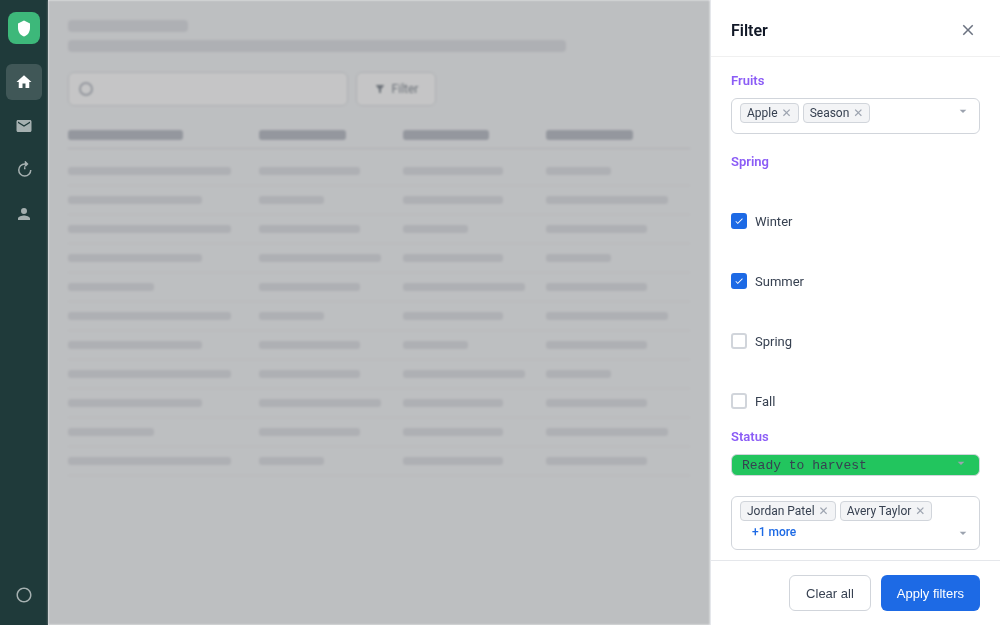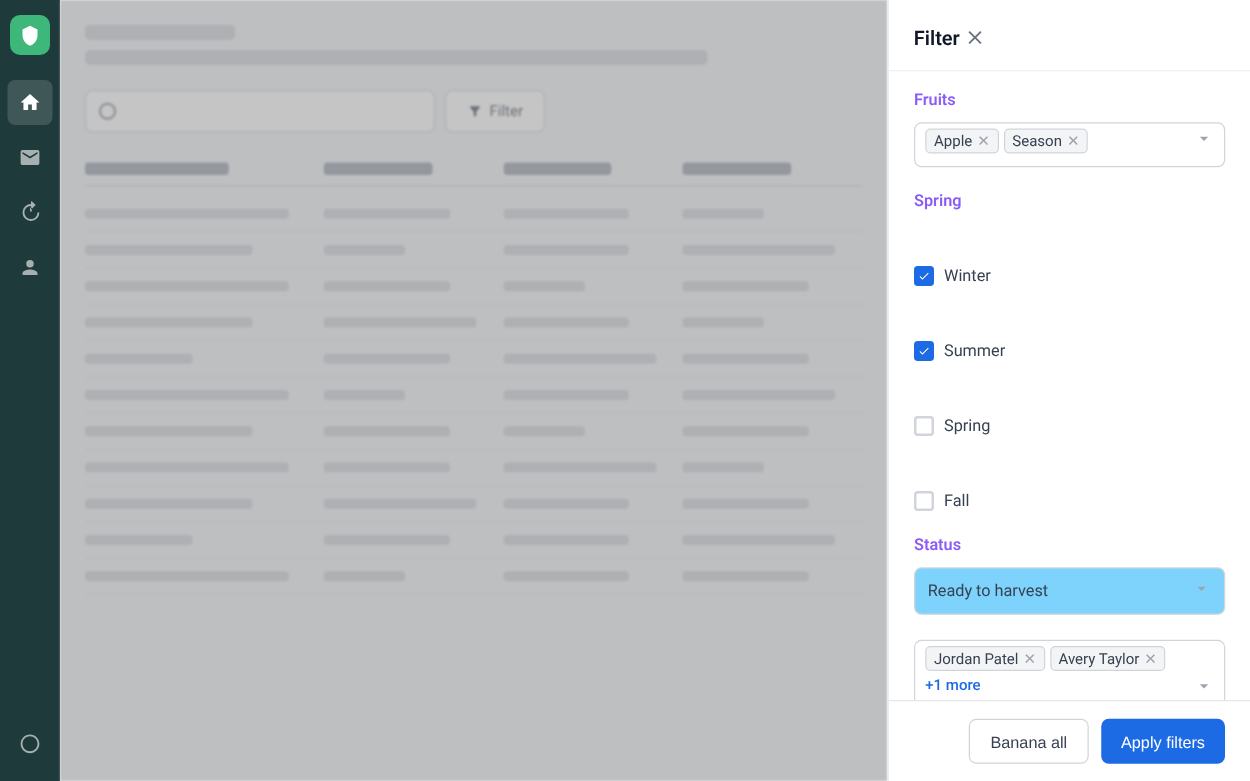--- a/index.html
+++ b/index.html
@@ -98,7 +98,7 @@
       z-index: 10;
     }
     .filter-header {
-      display: flex; align-items: center; 
+      display: flex; align-items: center; justify-content: space-between;
       padding: 18px 20px 14px 20px;
       border-bottom: 1px solid #f0f0f0;
     }

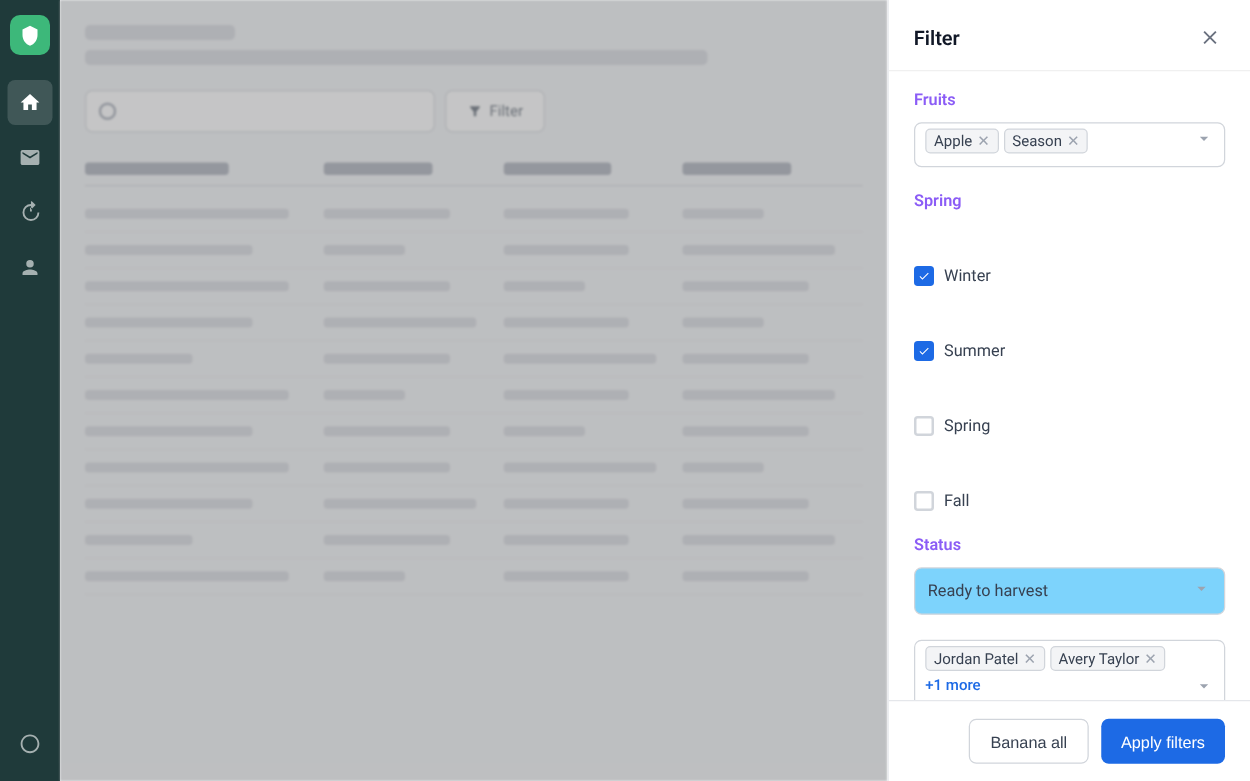--- a/index.html
+++ b/index.html
@@ -165,8 +165,8 @@
     .single-select {
       border: 1px solid #d1d5db; border-radius: 6px;
       display: flex; align-items: center; justify-content: space-between;
-      height: 38px; padding: 0 10px; cursor: pointer; background: #7dd3fc;
-      font-size: 13px; color: #374151;
+      height: 22px; padding: 0 10px; cursor: pointer; background: #22c55e;
+      font-size: 13px; color: #374151; font-family: Liberation Mono, monospace;
     }
     .single-select-chevron { color: #9ca3af; }
     .single-select-chevron svg { width: 16px; height: 16px; fill: currentColor; }

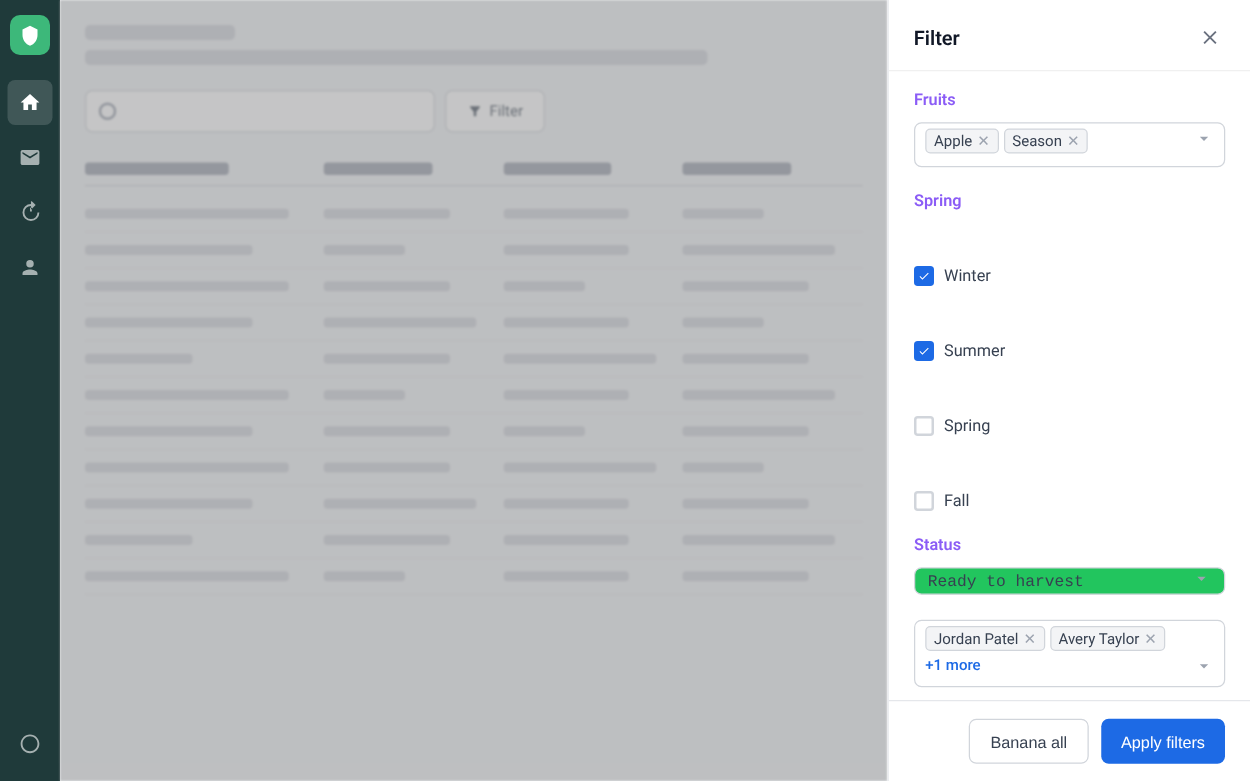--- a/index.html
+++ b/index.html
@@ -173,7 +173,7 @@
 
     
     .tag-more {
-      font-size: 12px; color: #1d6ae5; font-weight: 500;
+      font-size: 12px; color: #1d6ae5; font-weight: 500; margin-left: 12px;
     }
 
     

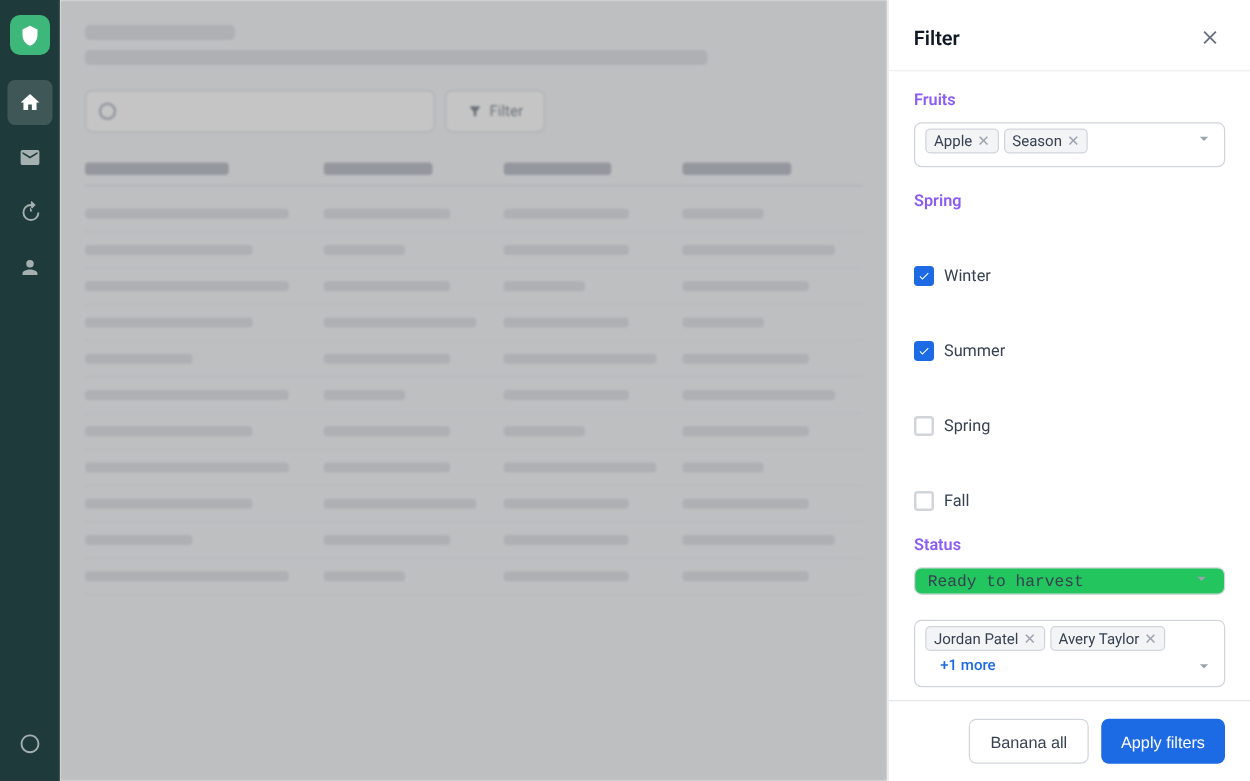--- a/index.html
+++ b/index.html
@@ -526,7 +526,7 @@
       </div>
 
       <div class="filter-footer">
-        <button class="btn-clear">Banana all</button>
+        <button class="btn-clear">Clear all</button>
         <button class="btn-apply">Apply filters</button>
       </div>
     </div>

